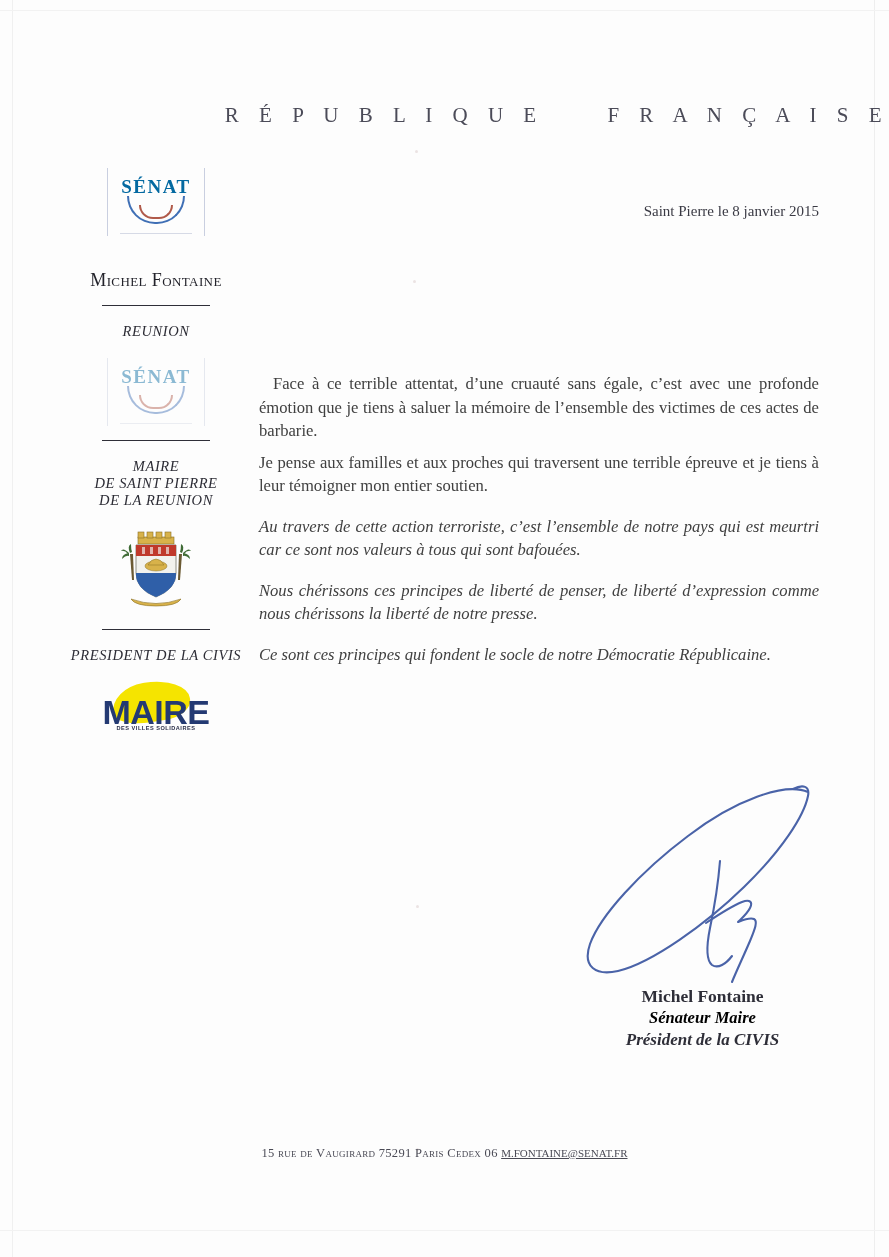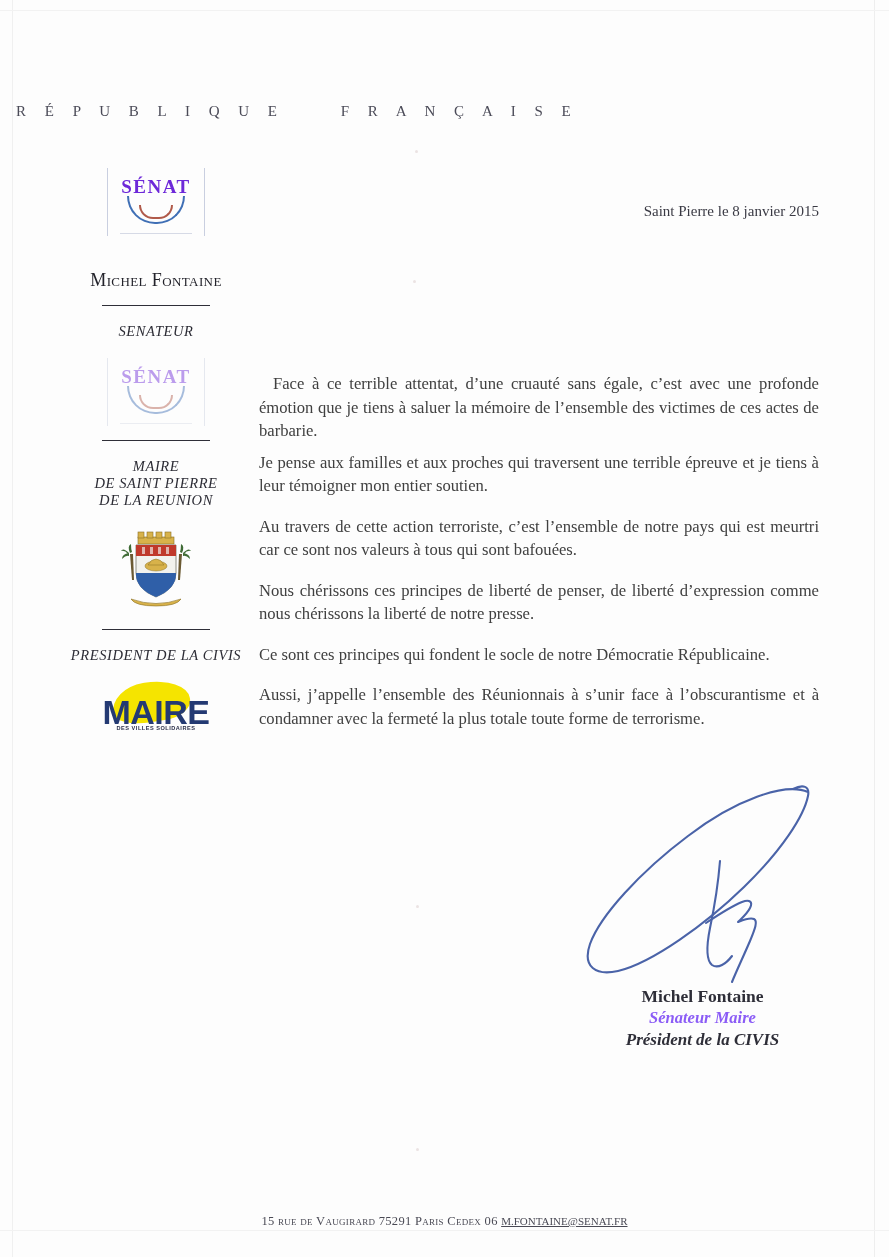--- a/index.html
+++ b/index.html
@@ -28,9 +28,9 @@
     position: absolute;
     left: 0; right: 0;
     top: 103px;
-    text-align: left;
+    text-align: right;
     font-variant: small-caps;
-    font-size: 15px;
+    font-size: 21px;
     letter-spacing: 7.5px;
     color: #4b4b58;
     white-space: pre;

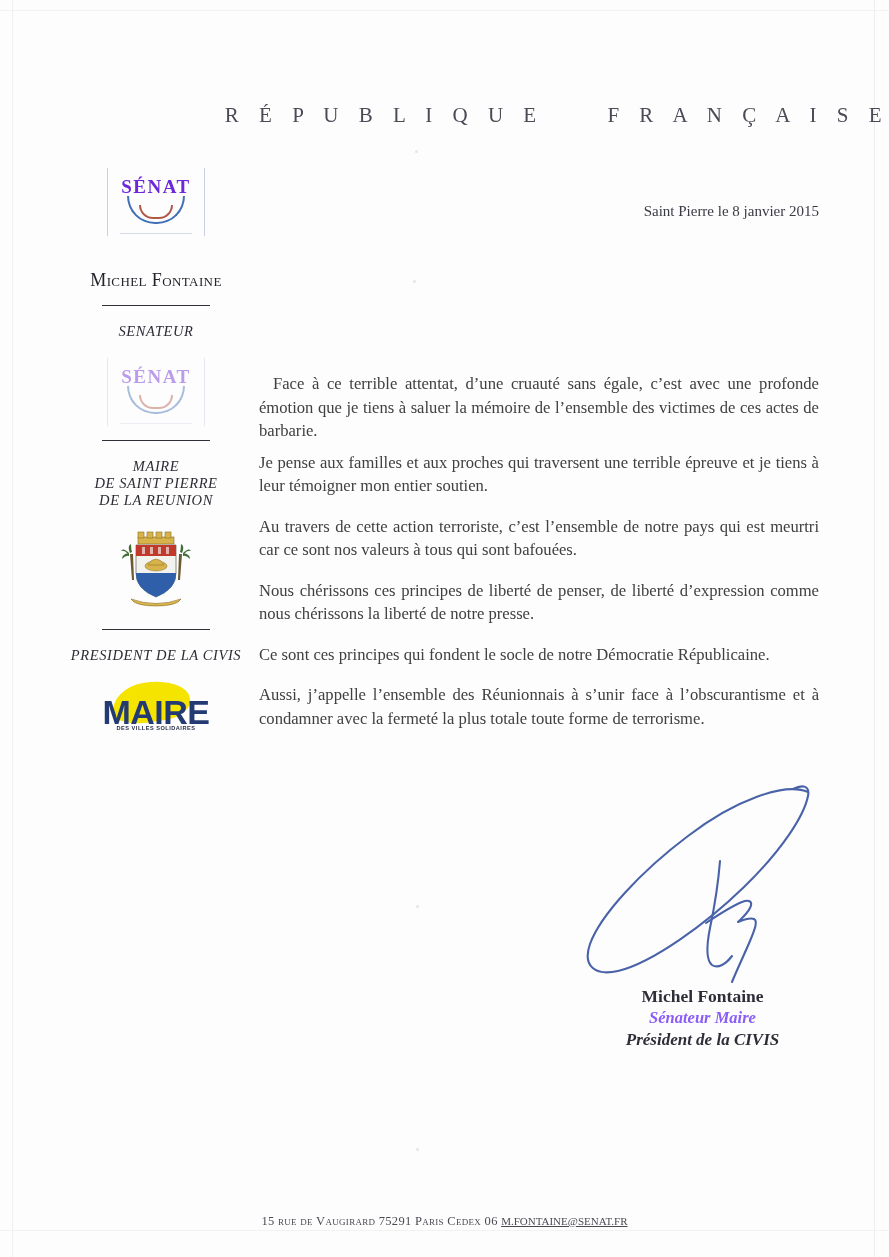--- a/index.html
+++ b/index.html
@@ -60,7 +60,7 @@
     font-size: 19px;
     letter-spacing: 1.5px;
     font-family: "Liberation Serif", serif;
-    color: #6d28d9;
+    color: #0369a1;
     font-weight: 600;
   }
   .senat-arc-outer {

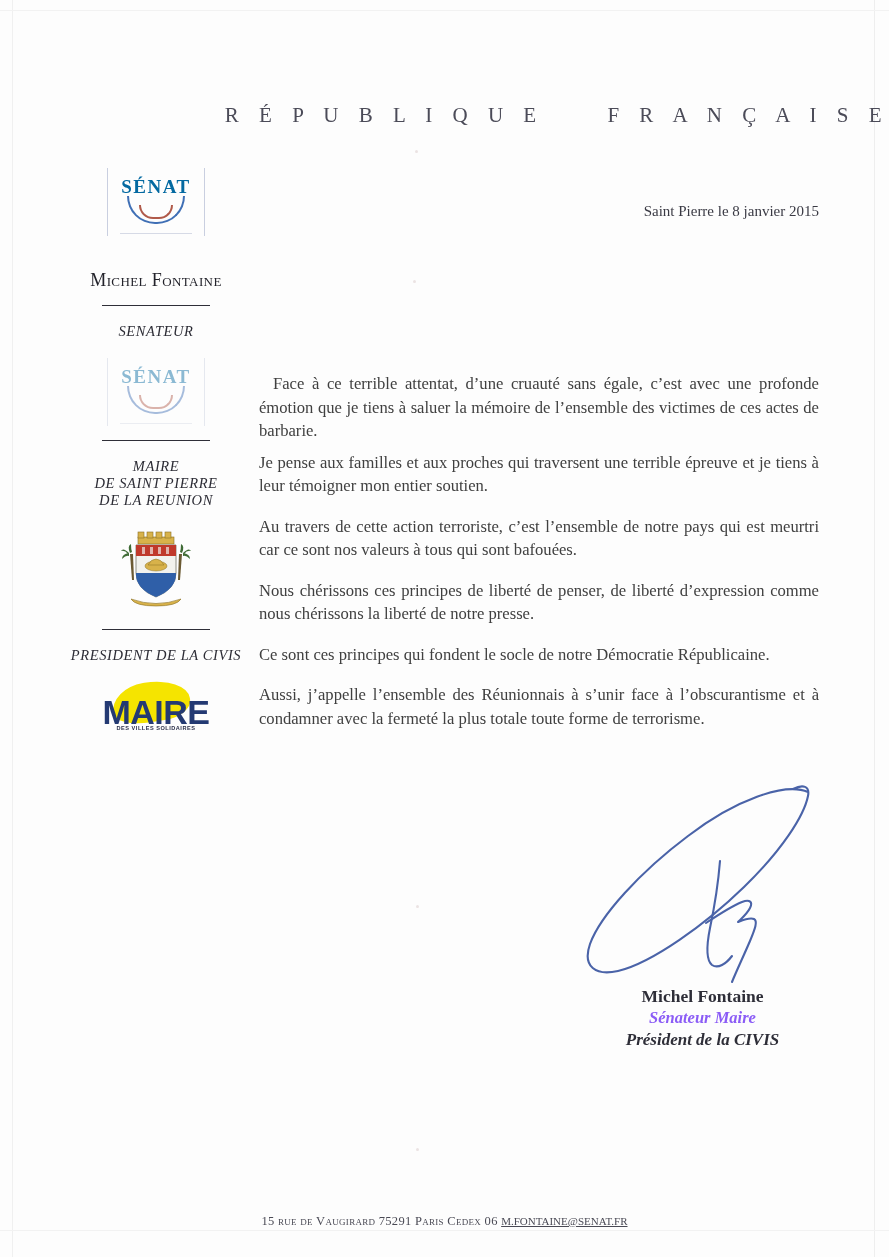--- a/index.html
+++ b/index.html
@@ -239,7 +239,7 @@
 
     <div class="name-line">Michel Fontaine</div>
     <div class="rule"></div>
-    <div class="role">SENATEUR</div>
+    <div class="role">REUNION</div>
 
     <div class="senat-logo-box faded" style="margin-top:18px;">
       <div class="senat-word">SÉNAT</div>

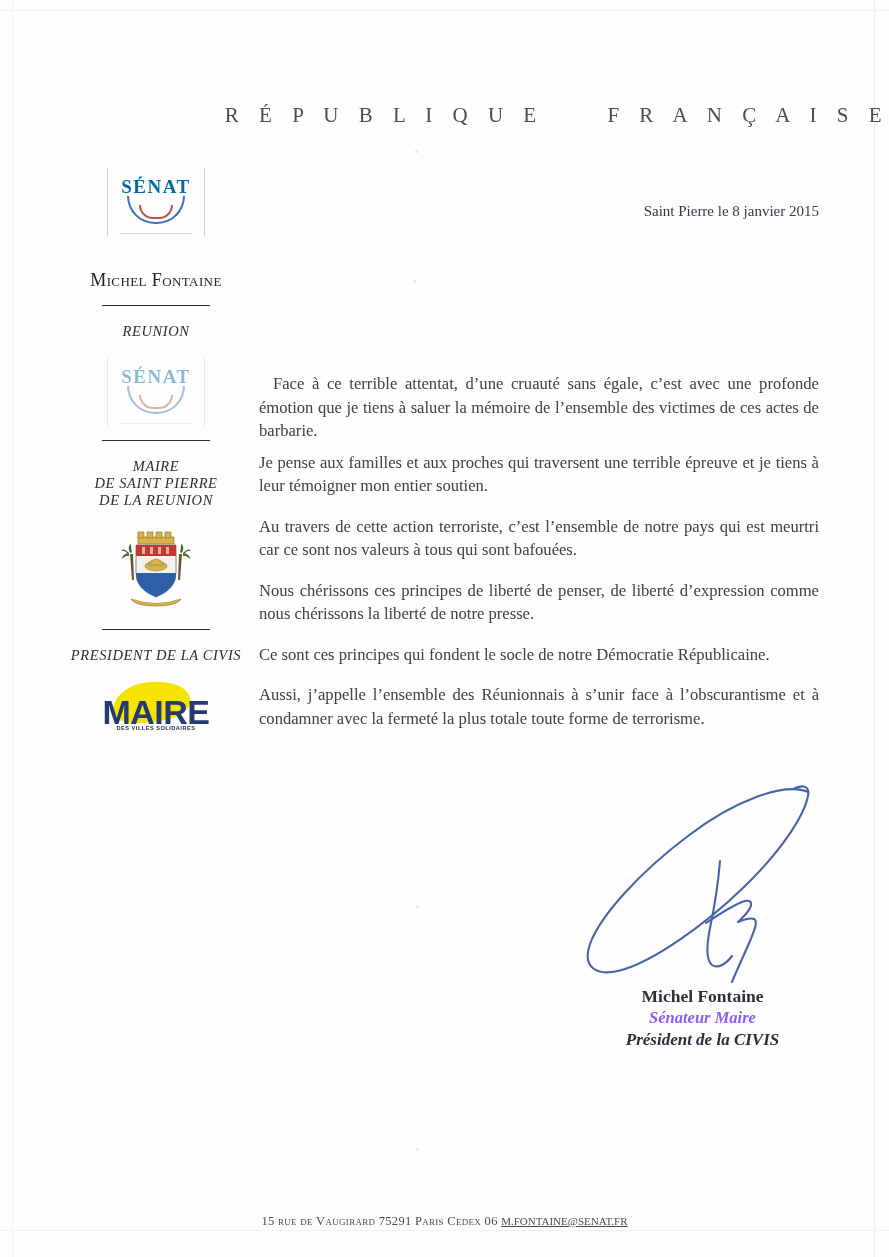--- a/index.html
+++ b/index.html
@@ -171,7 +171,7 @@
     color: #404040;
   }
   .p-gap-sm { margin-top: 8px !important; }
-  .p-gap    { margin-top: 17px !important; }
+  .p-gap    { margin-top: 17px !important; font-style: italic; }
   .indent   { text-indent: 14px; }
 
   

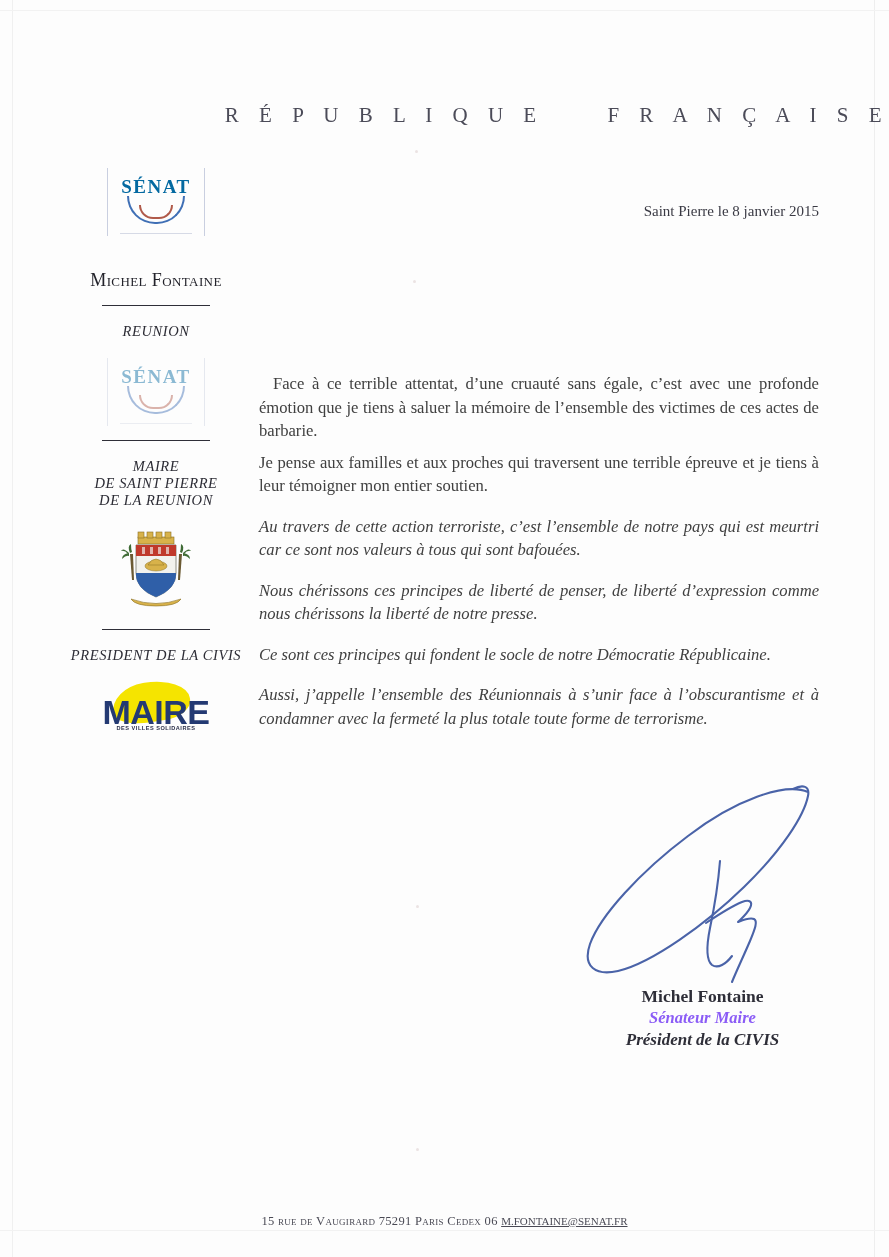--- a/index.html
+++ b/index.html
@@ -321,7 +321,6 @@
     <p class="p-gap">Au travers de cette action terroriste, c’est l’ensemble de notre pays qui est meurtri car ce sont nos valeurs à tous qui sont bafouées.</p>
     <p class="p-gap">Nous chérissons ces principes de liberté de penser, de liberté d’expression comme nous chérissons la liberté de notre presse.</p>
     <p class="p-gap">Ce sont ces principes qui fondent le socle de notre Démocratie Républicaine.</p>
-    <p class="p-gap">Aussi, j’appelle l’ensemble des Réunionnais à s’unir face à l’obscurantisme et à condamner avec la fermeté la plus totale toute forme de terrorisme.</p>
   </div>
 
   <svg class="signature" viewBox="0 0 282 212">

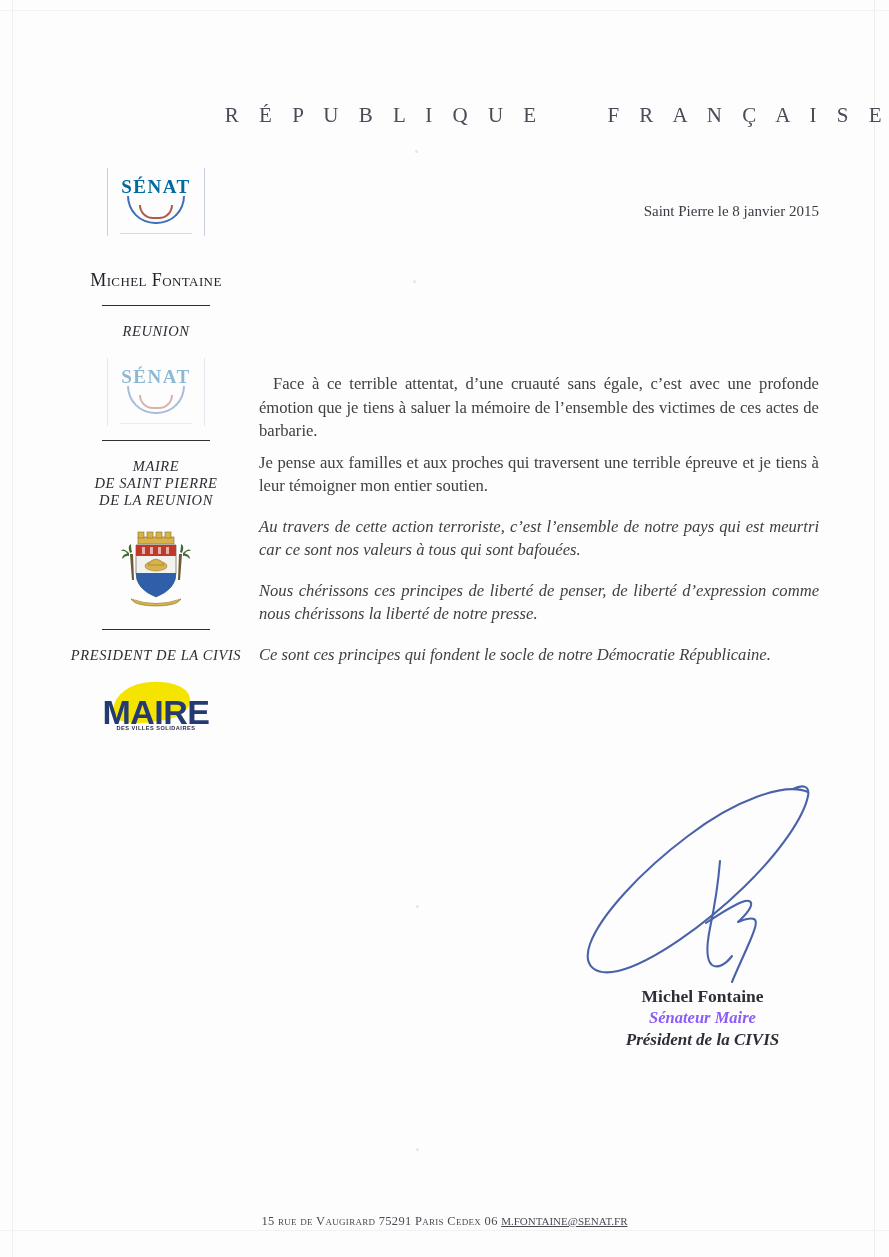--- a/index.html
+++ b/index.html
@@ -191,7 +191,7 @@
     line-height: 22px;
   }
   .sign-name   { font-size: 17.5px; font-weight: bold; color: #2e2e38; }
-  .sign-role1  { font-size: 16.5px; font-weight: bold; font-style: italic; color: #8b5cf6; }
+  .sign-role1  { font-size: 16.5px; font-weight: bold; font-style: italic; color: #000000; }
   .sign-role2  { font-size: 17px;   font-weight: bold; font-style: italic; color: #2e2e38; }
 
   

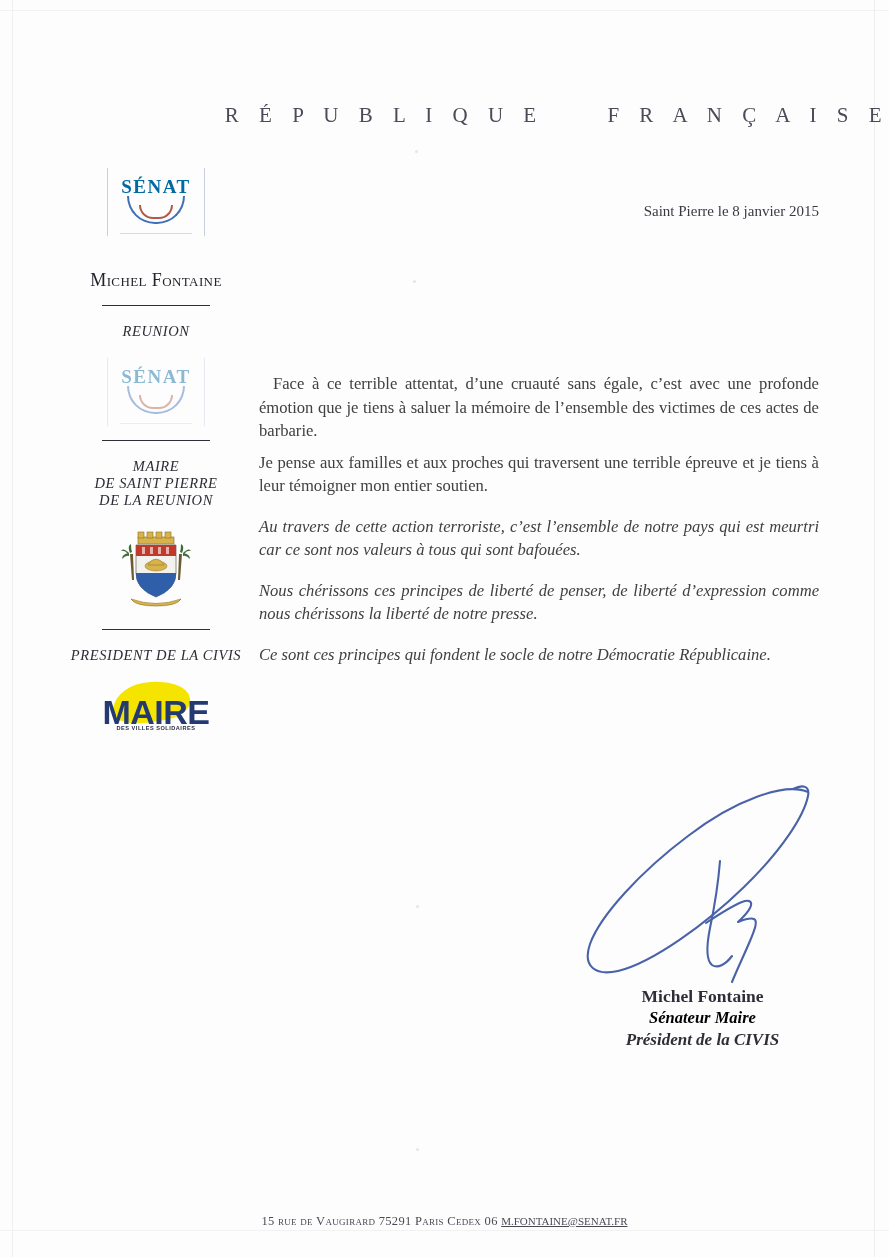--- a/index.html
+++ b/index.html
@@ -198,7 +198,7 @@
   .footer {
     position: absolute;
     left: 0; right: 0;
-    top: 1214px;
+    top: 1146px;
     text-align: center;
     font-size: 12.5px;
     font-variant: small-caps;

